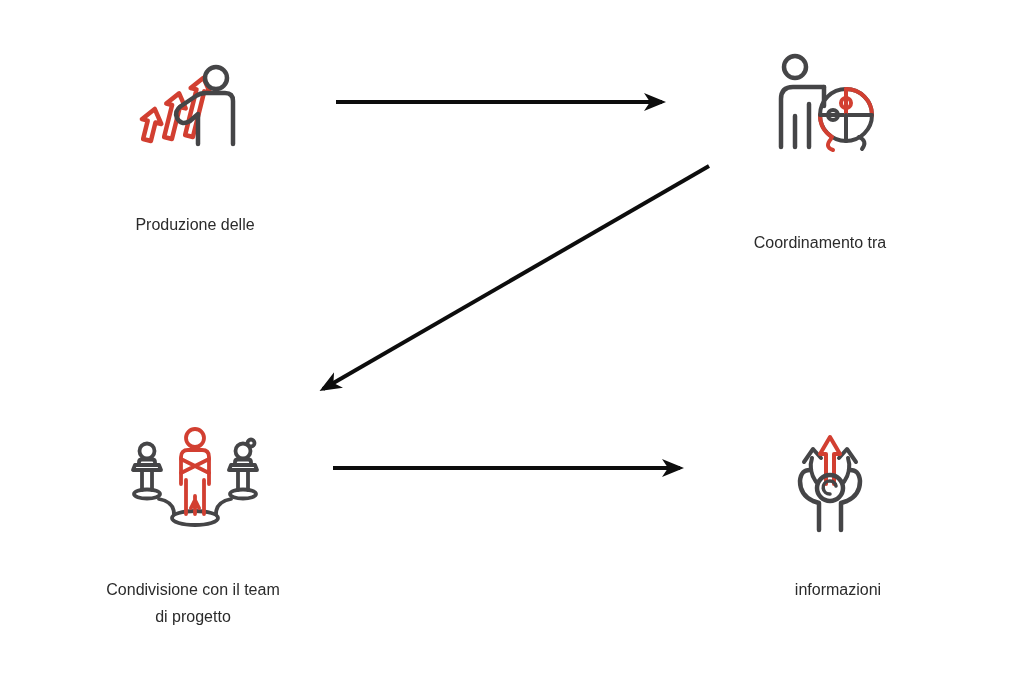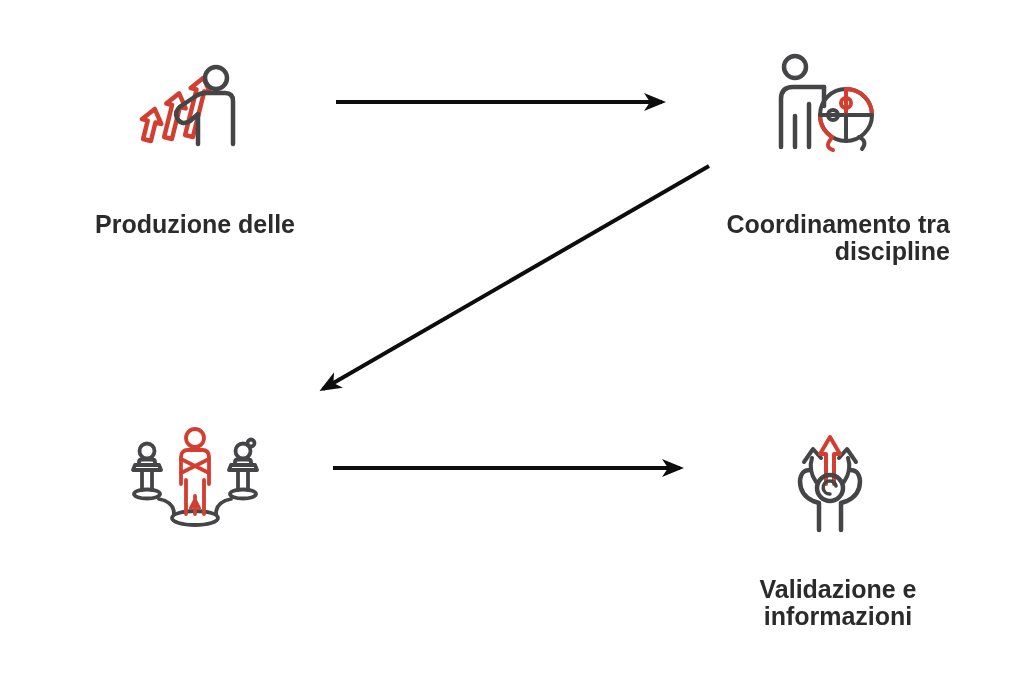--- a/index.html
+++ b/index.html
@@ -29,10 +29,10 @@
   .node-label{
     position:absolute;
     text-align:center;
-    font-size:25px;
+    font-size:16px;
     line-height:27px;
     color:var(--text-color);
-    font-weight:700;
+    font-weight:400;
   }
   .stroke-red{stroke:var(--accent-red);}
   .stroke-gray{stroke:var(--icon-gray);}

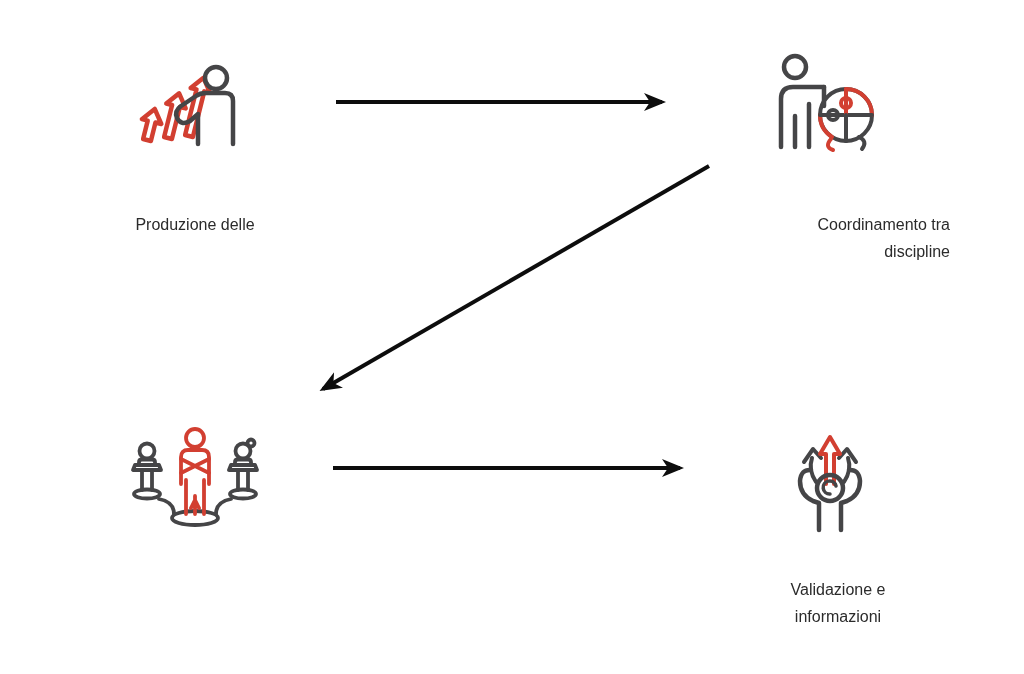--- a/index.html
+++ b/index.html
@@ -97,7 +97,7 @@
         </g>
       </svg>
     </div>
-    <div class="node-label" style="left:690px;top:211px;width:260px;text-align:right;">
+    <div class="node-label" style="left:690px;top:229px;width:260px;">
       <div>Coordinamento tra</div>
       <div>discipline</div>
     </div>

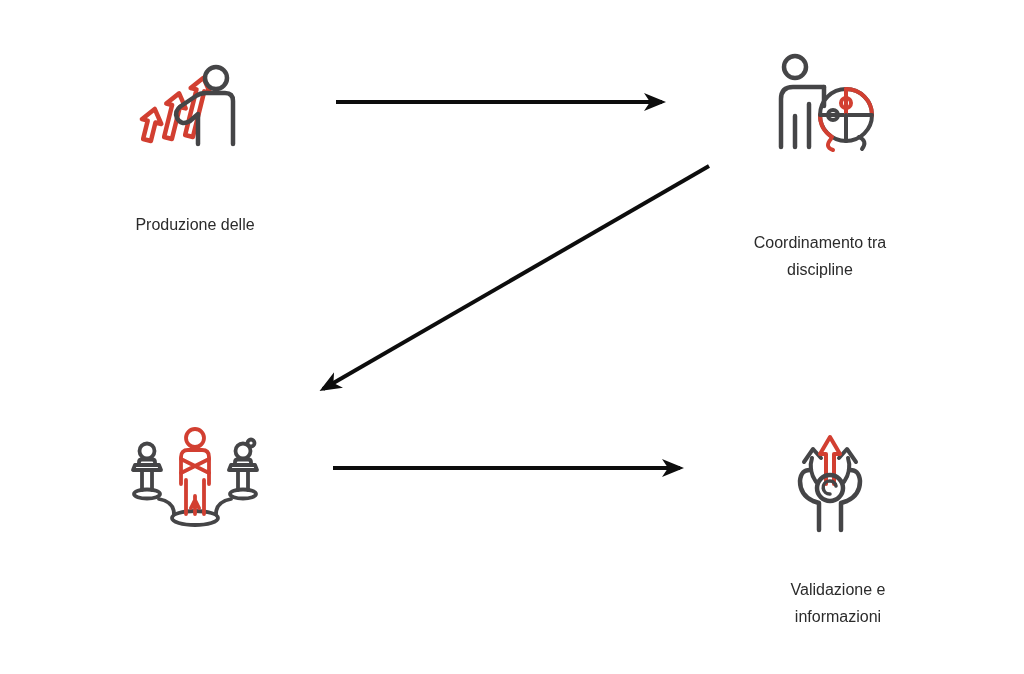--- a/index.html
+++ b/index.html
@@ -99,7 +99,6 @@
     </div>
     <div class="node-label" style="left:690px;top:229px;width:260px;">
       <div>Coordinamento tra</div>
-      <div>discipline</div>
     </div>
   </div>
 

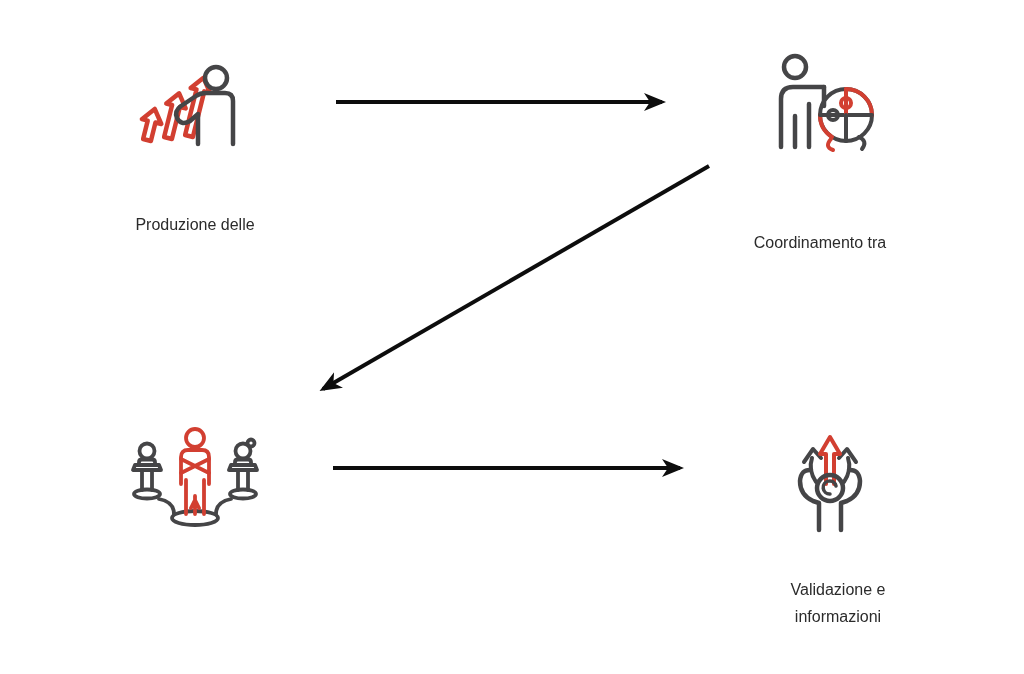--- a/index.html
+++ b/index.html
@@ -131,6 +131,7 @@
       </svg>
     </div>
     <div class="node-label" style="left:53px;top:576px;width:280px;">
+      <div>Condivisione con il team</div>
     </div>
   </div>
 

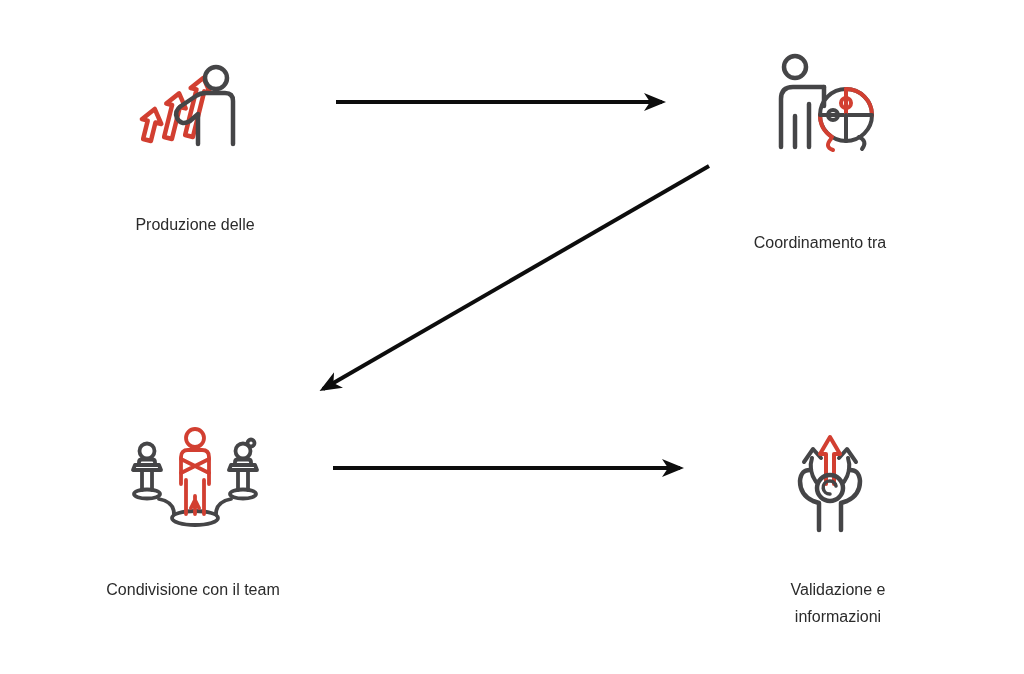--- a/index.html
+++ b/index.html
@@ -156,7 +156,6 @@
       </svg>
     </div>
     <div class="node-label" style="left:708px;top:576px;width:260px;">
-      <div>Validazione e</div>
       <div>informazioni</div>
     </div>
   </div>

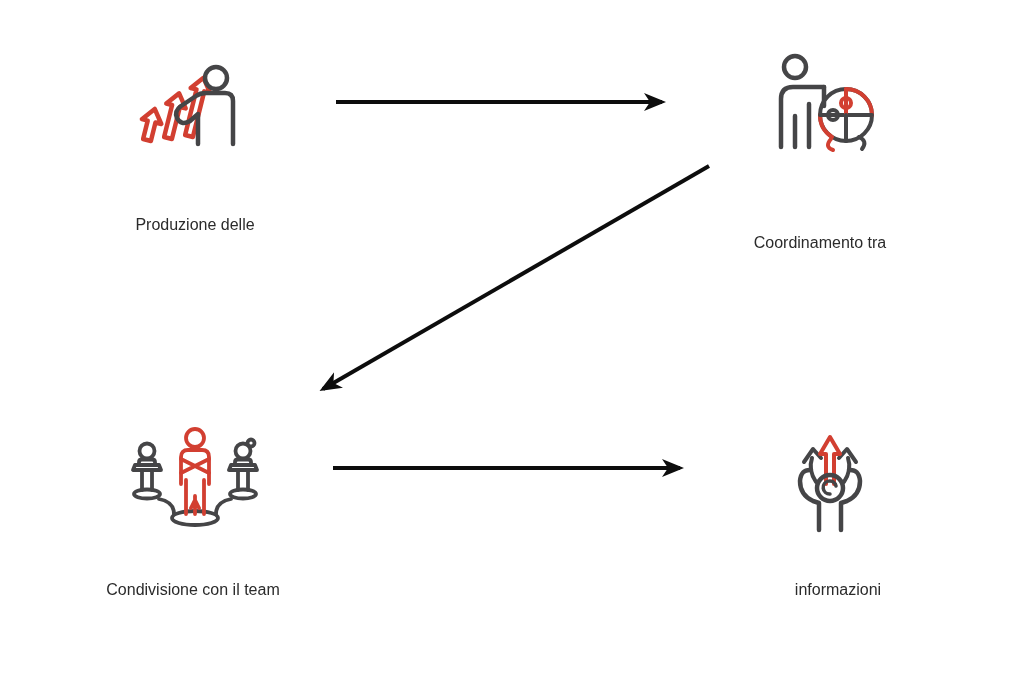--- a/index.html
+++ b/index.html
@@ -132,6 +132,7 @@
     </div>
     <div class="node-label" style="left:53px;top:576px;width:280px;">
       <div>Condivisione con il team</div>
+      <div>di progetto</div>
     </div>
   </div>
 

